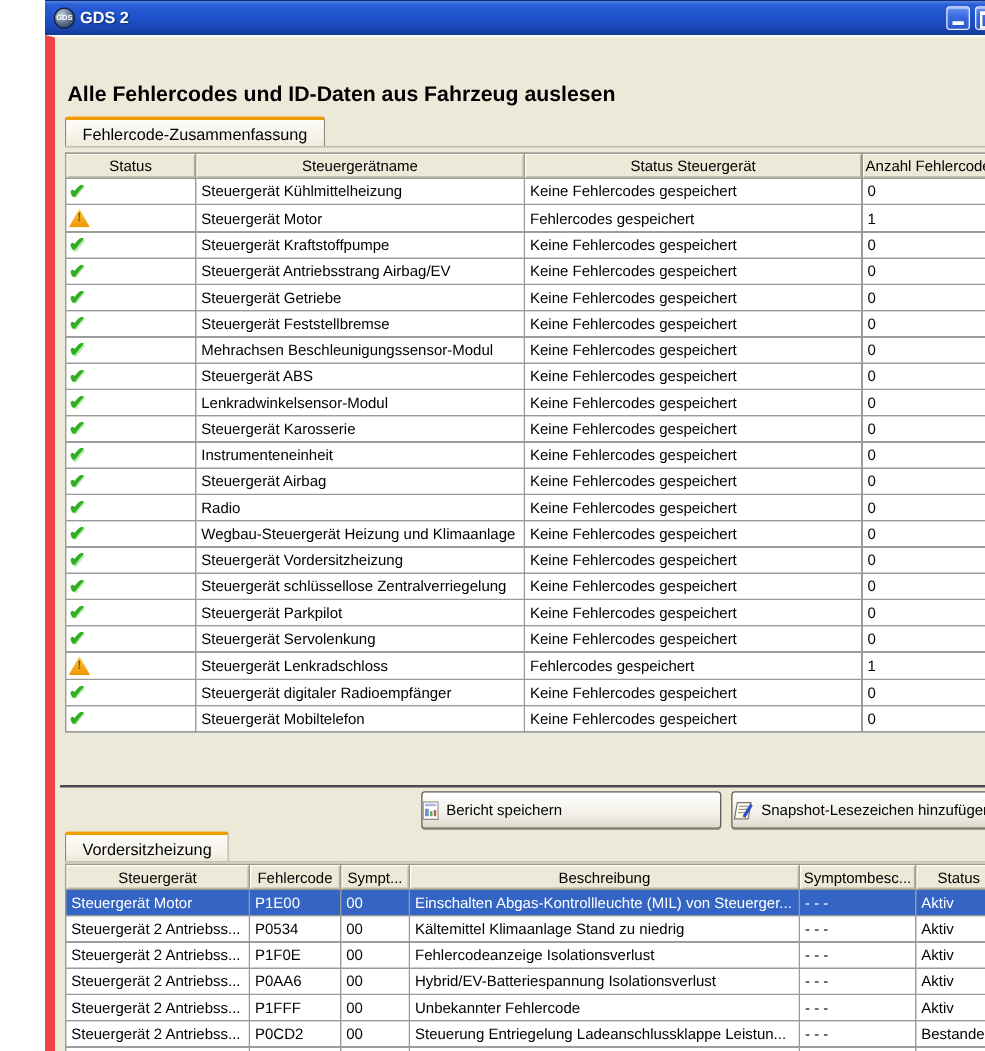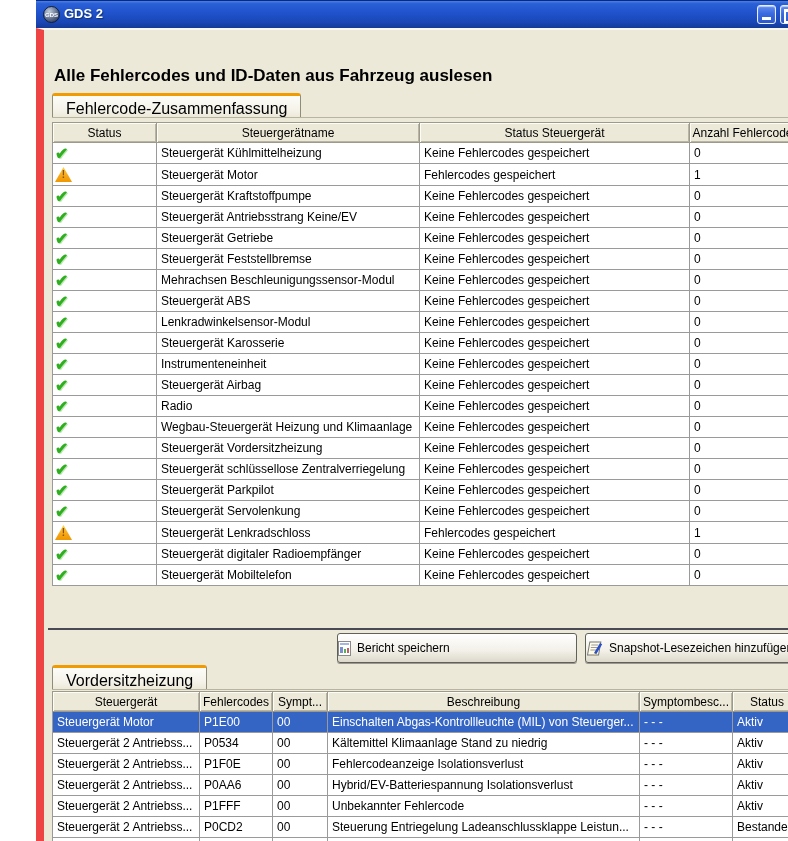--- a/index.html
+++ b/index.html
@@ -33,7 +33,7 @@
   #heading2 { top:606px; }
 
   
-  .tab { position:absolute; height:24px; padding:4px 13px 0 13px; font-size:16px; color:#000;
+  .tab { position:absolute; height:24px; padding:4px 13px 0 13px; font-size:13px; color:#000;
     background:linear-gradient(180deg,#fdfcf8 0%,#f4f2e8 70%,#ece9d8 100%);
     border:1px solid #8f8c7a; border-bottom:none; border-top:3px solid #f29b00; border-radius:3px 3px 0 0;
     white-space:nowrap; }

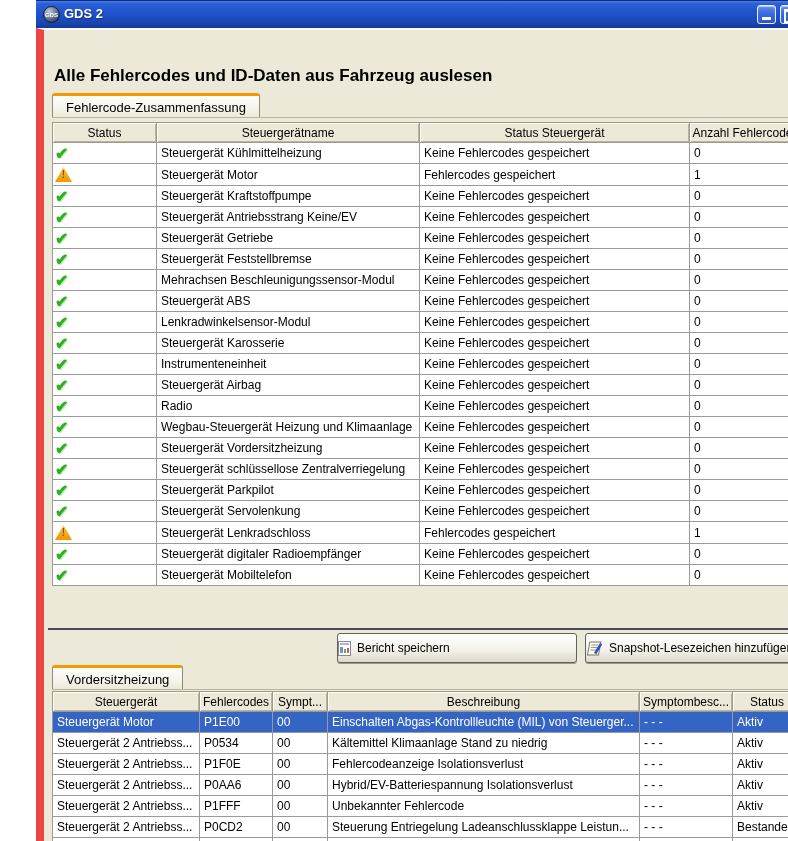--- a/index.html
+++ b/index.html
@@ -132,7 +132,7 @@
           </tr>
           <tr>
             <td class="status-cell"><span class="icon-check">✔</span></td>
-            <td>Steuergerät Antriebsstrang Keine/EV</td>
+            <td>Steuergerät Antriebsstrang Airbag/EV</td>
             <td>Keine Fehlercodes gespeichert</td>
             <td>0</td>
           </tr>

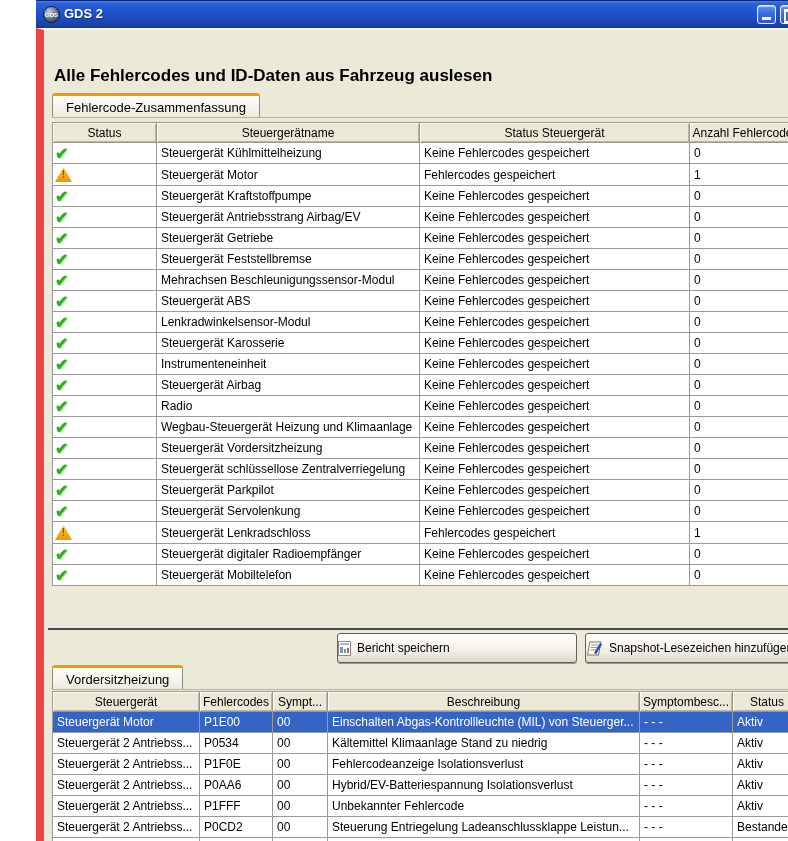--- a/index.html
+++ b/index.html
@@ -288,7 +288,7 @@
       <thead>
           <tr>
             <th>Steuergerät</th>
-            <th>Fehlercodes</th>
+            <th>Fehlercode</th>
             <th>Sympt...</th>
             <th>Beschreibung</th>
             <th>Symptombesc...</th>

